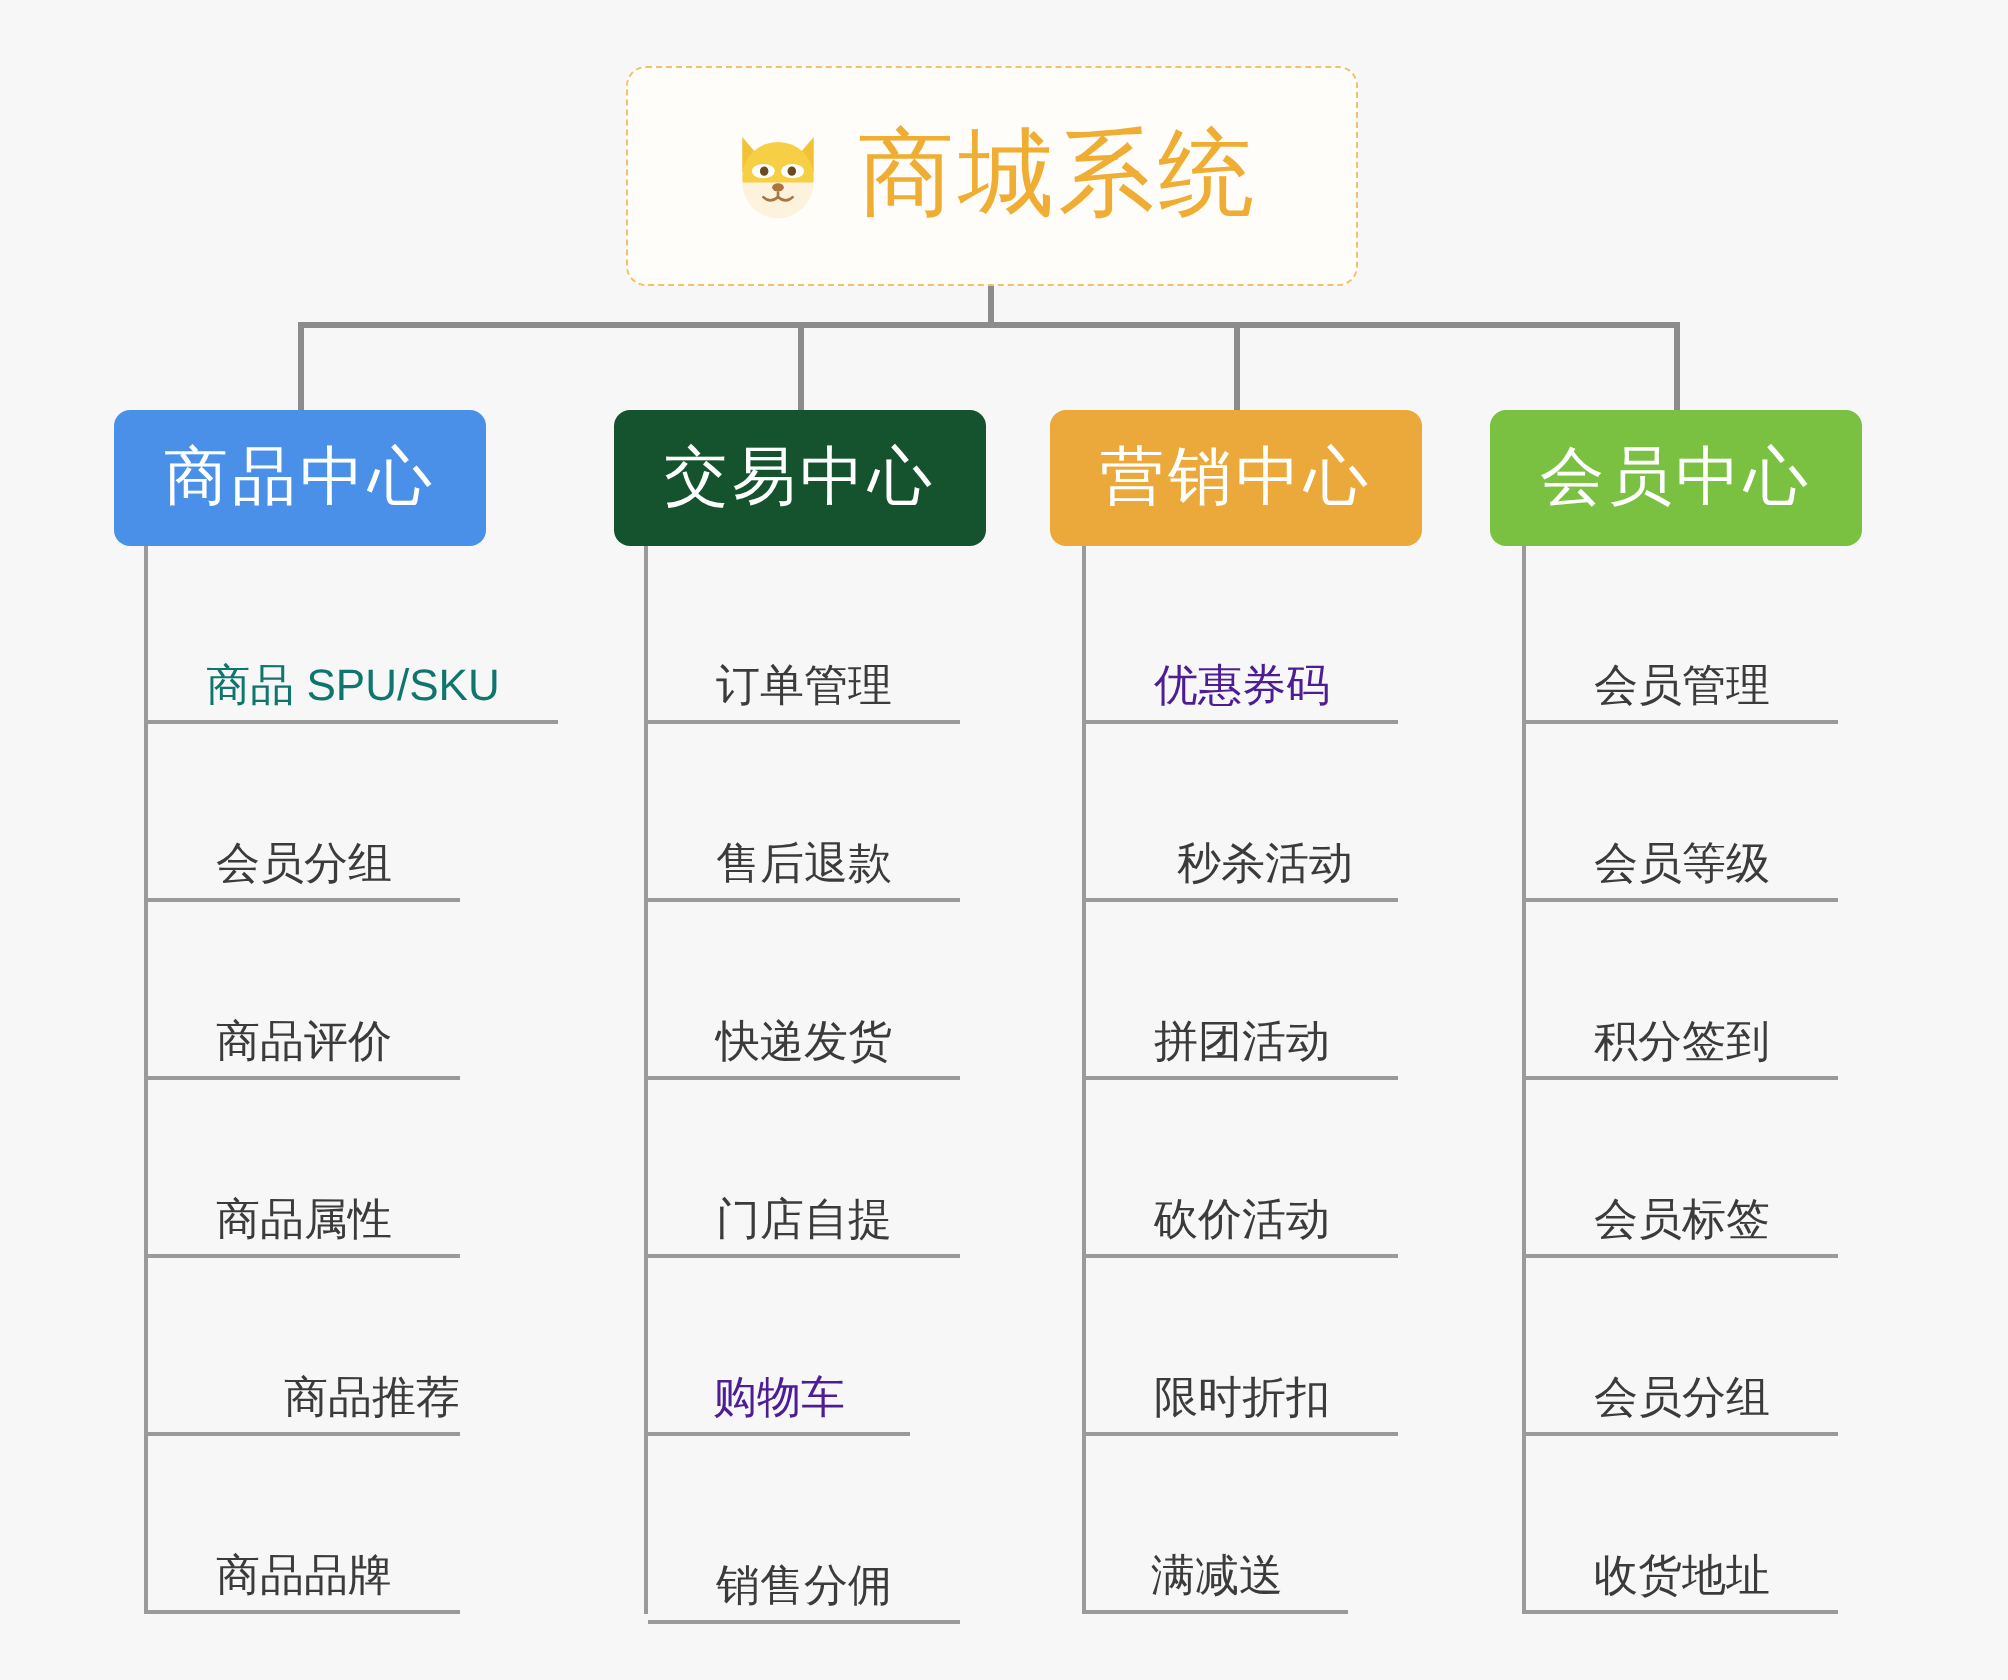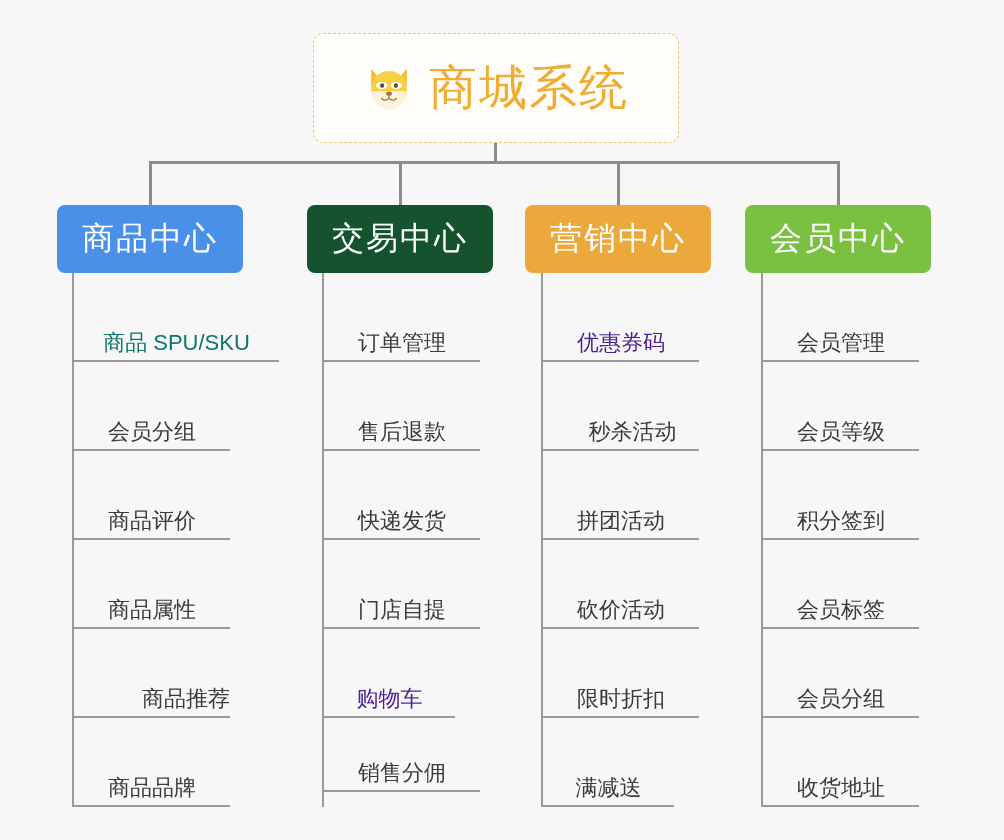--- a/index.html
+++ b/index.html
@@ -190,7 +190,7 @@
     <div class="leaf-item" style="top: 356px; width: 131px; border-bottom-color: rgb(154, 154, 154);">
         <span class="leaf-label" style="color: #4c1d95;">购物车</span>
       </div>
-    <div class="leaf-item" style="top: 430px; width: 156px; border-bottom-color: rgb(154, 154, 154);">
+    <div class="leaf-item" style="top: 450px; width: 156px; border-bottom-color: rgb(154, 154, 154);">
         <span class="leaf-label" style="color: rgb(59, 59, 59);">销售分佣</span>
       </div>
   </div>

